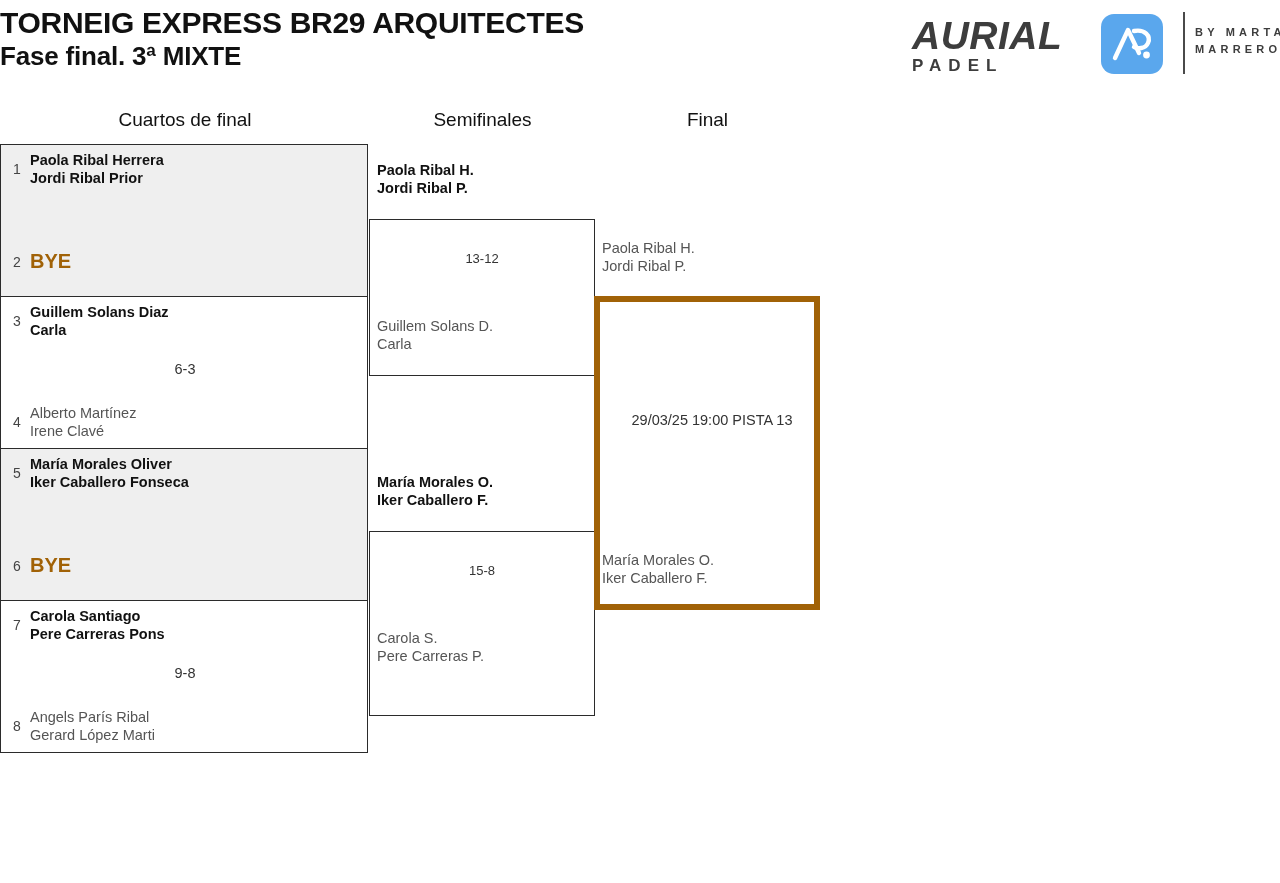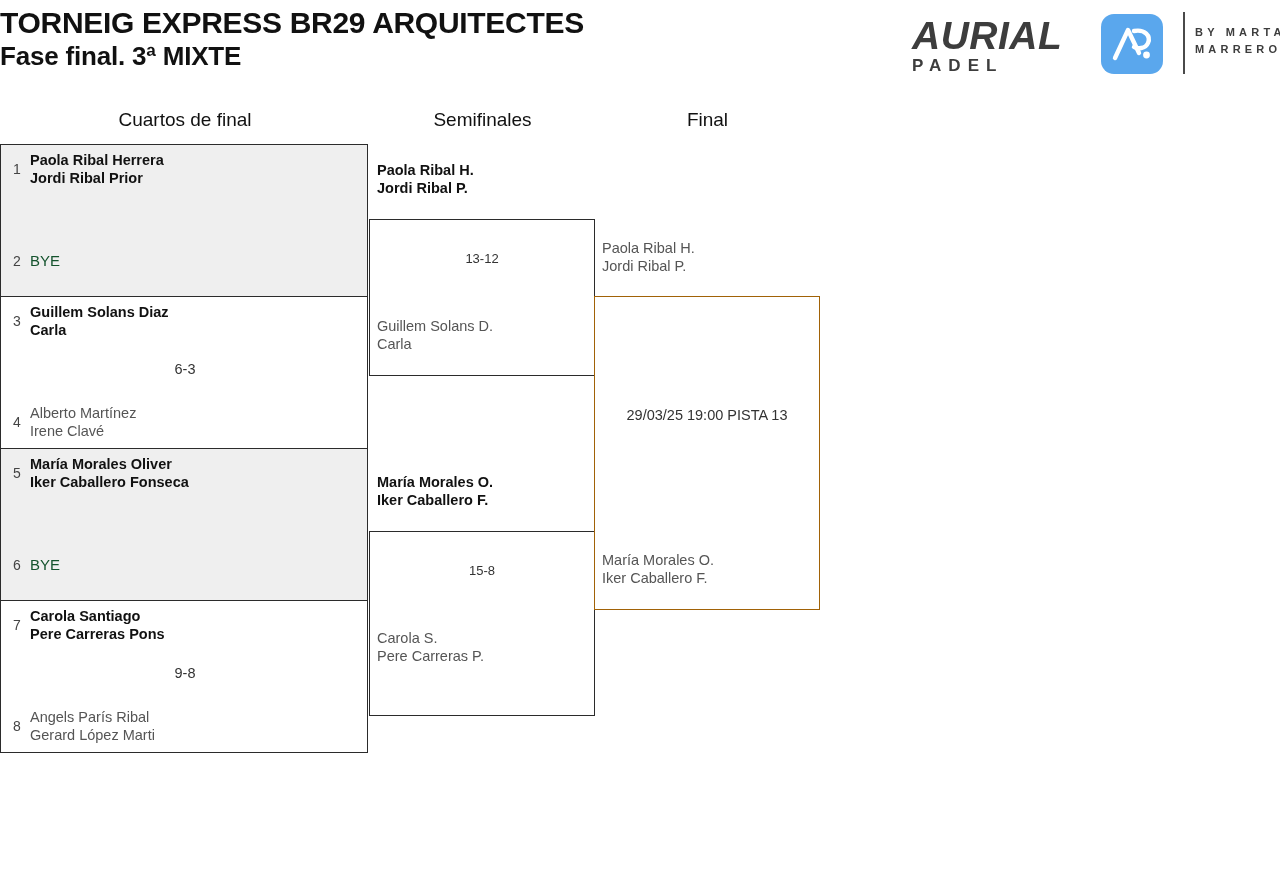--- a/index.html
+++ b/index.html
@@ -178,10 +178,10 @@
     color: #555555;
   }
   .bye-text {
-    font-size: 15px;
+    font-size: 20px;
     line-height: 18px;
-    color: #14532d;
-    font-weight: normal;
+    color: #a16207;
+    font-weight: bold;
   }
   .qf-score {
     position: absolute;

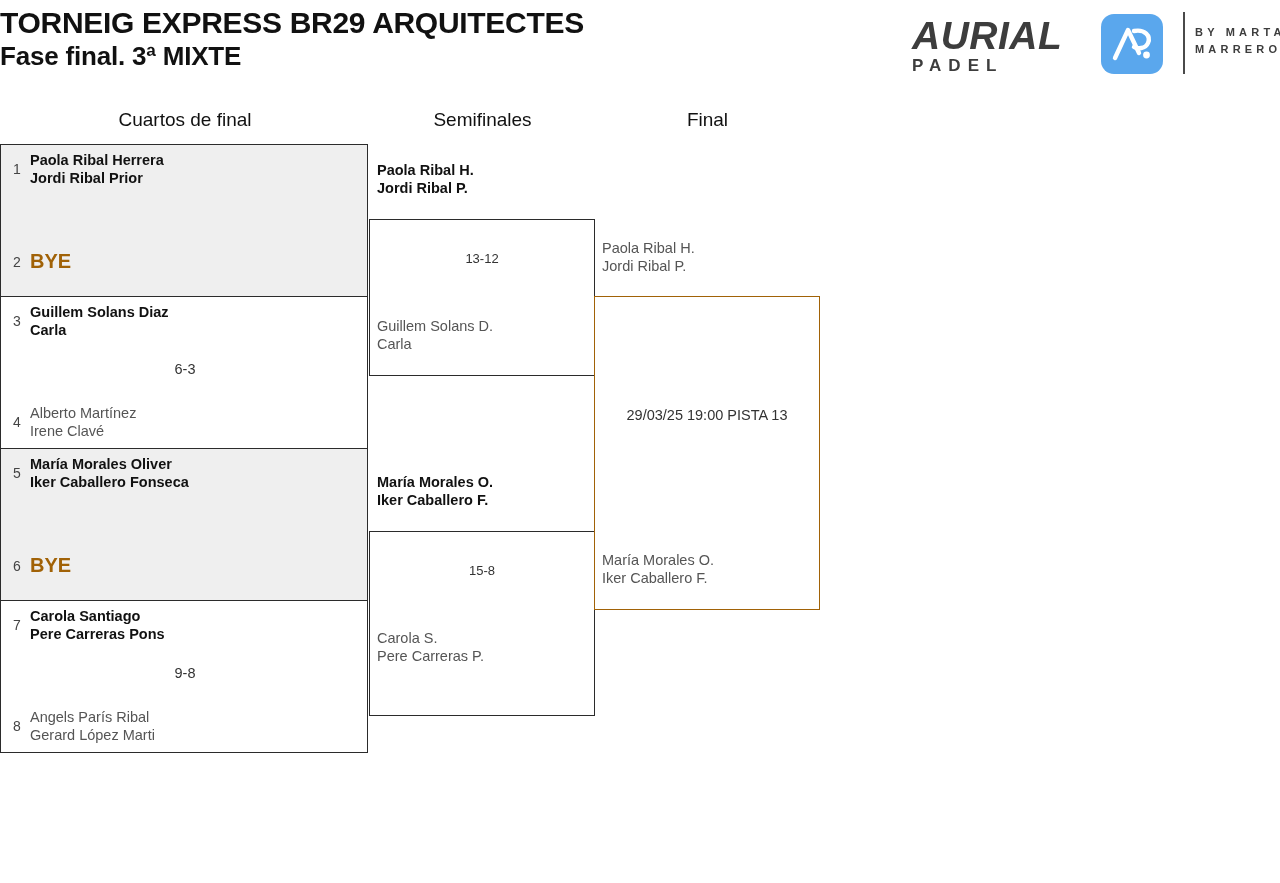--- a/index.html
+++ b/index.html
@@ -233,7 +233,7 @@
     top: 296px;
     width: 226px;
     height: 314px;
-    border: 1px solid #a16207;
+    border: 6px solid #a16207;
     box-sizing: border-box;
     background: transparent;
   }

